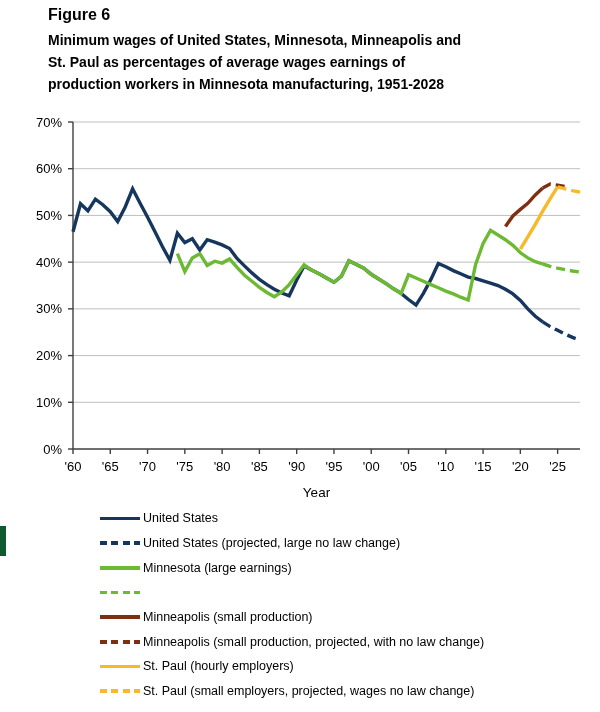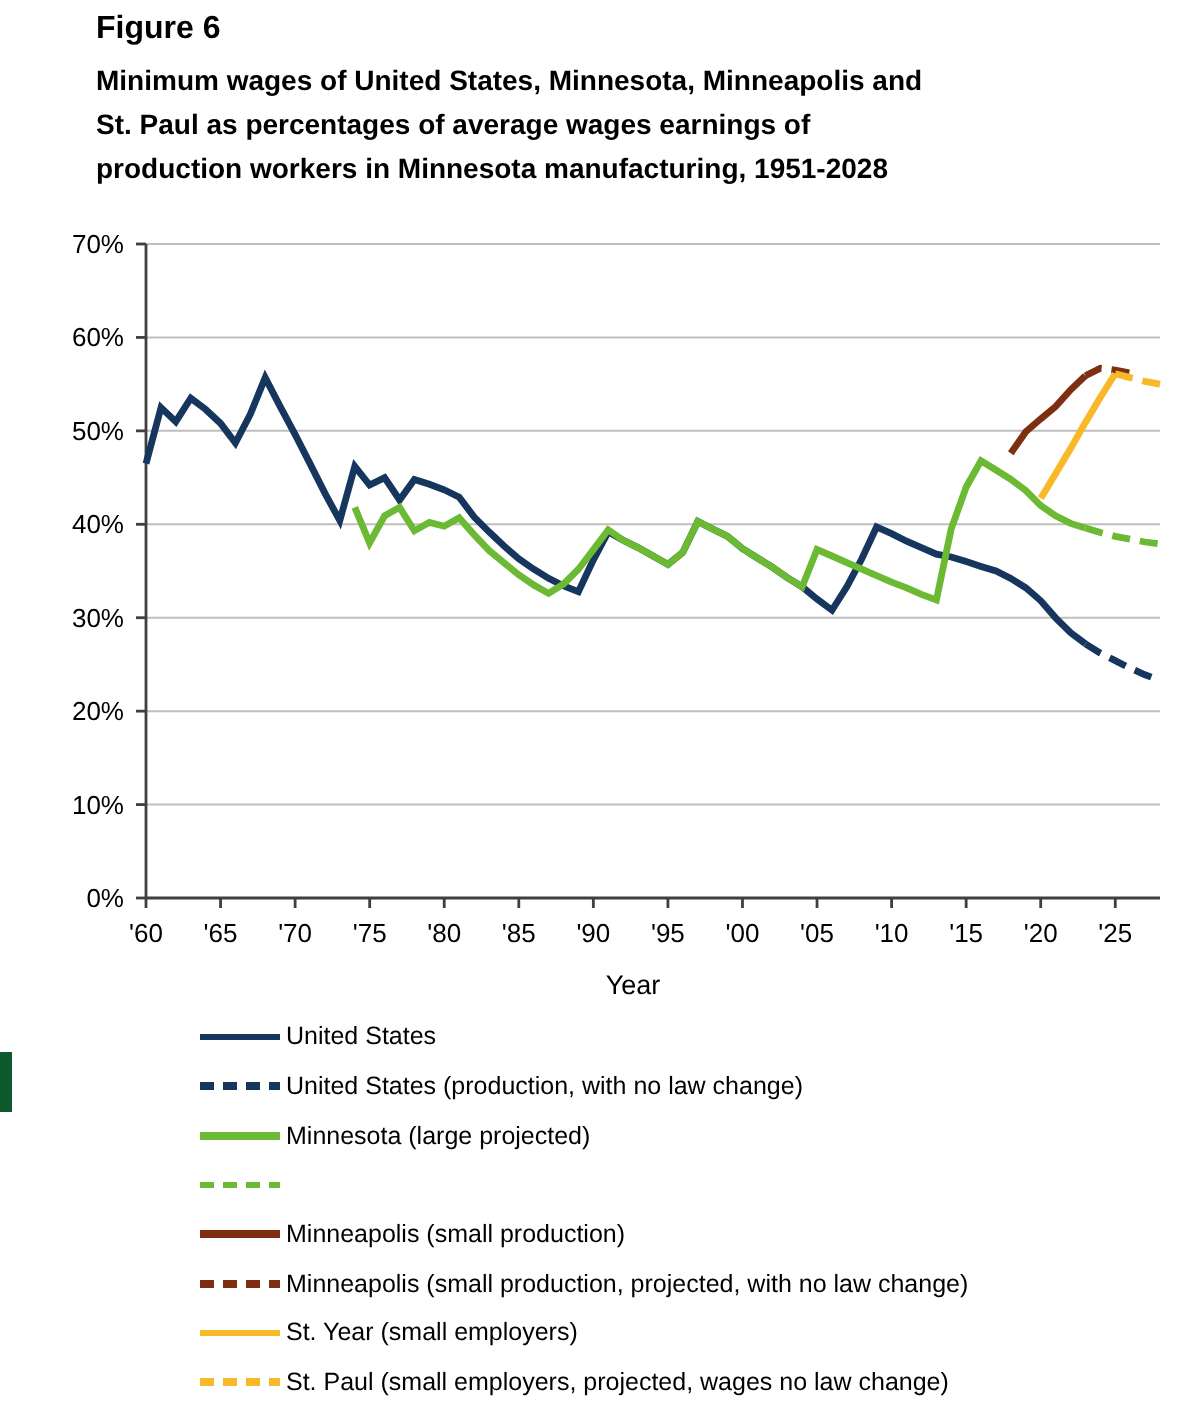--- a/index.html
+++ b/index.html
@@ -104,7 +104,7 @@
       </div>
       <div class="legend-item">
         <div class="legend-swatch" style="background: repeating-linear-gradient(90deg, rgb(23, 54, 93) 0px, rgb(23, 54, 93) 7px, transparent 7px, transparent 11.5px);"></div>
-        <span class="legend-label">United States (production, with no law change)</span>
+        <span class="legend-label">United States (projected, large no law change)</span>
       </div>
       <div class="legend-item">
         <div class="legend-swatch" style="background: rgb(108, 186, 51);"></div>

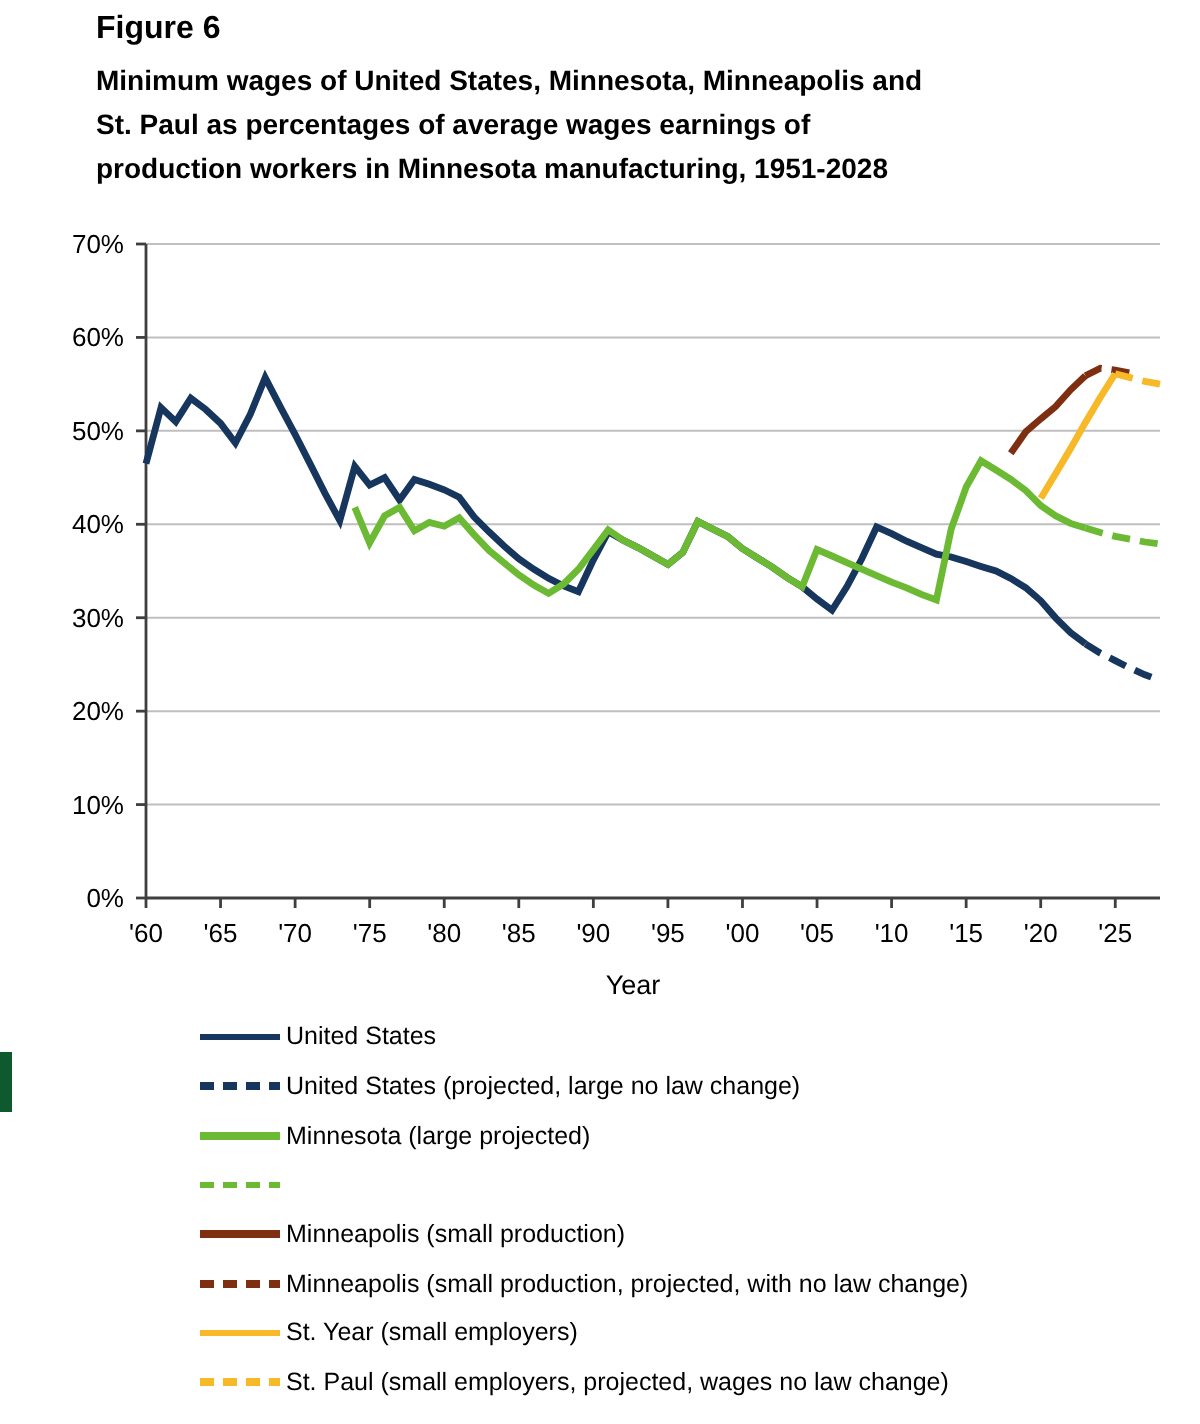--- a/index.html
+++ b/index.html
@@ -108,7 +108,7 @@
       </div>
       <div class="legend-item">
         <div class="legend-swatch" style="background: rgb(108, 186, 51);"></div>
-        <span class="legend-label">Minnesota (large projected)</span>
+        <span class="legend-label">Minnesota (large earnings)</span>
       </div>
       <div class="legend-item">
         <div class="legend-swatch" style="background: repeating-linear-gradient(90deg, rgb(108, 186, 51) 0px, rgb(108, 186, 51) 7px, transparent 7px, transparent 11.5px);"></div>

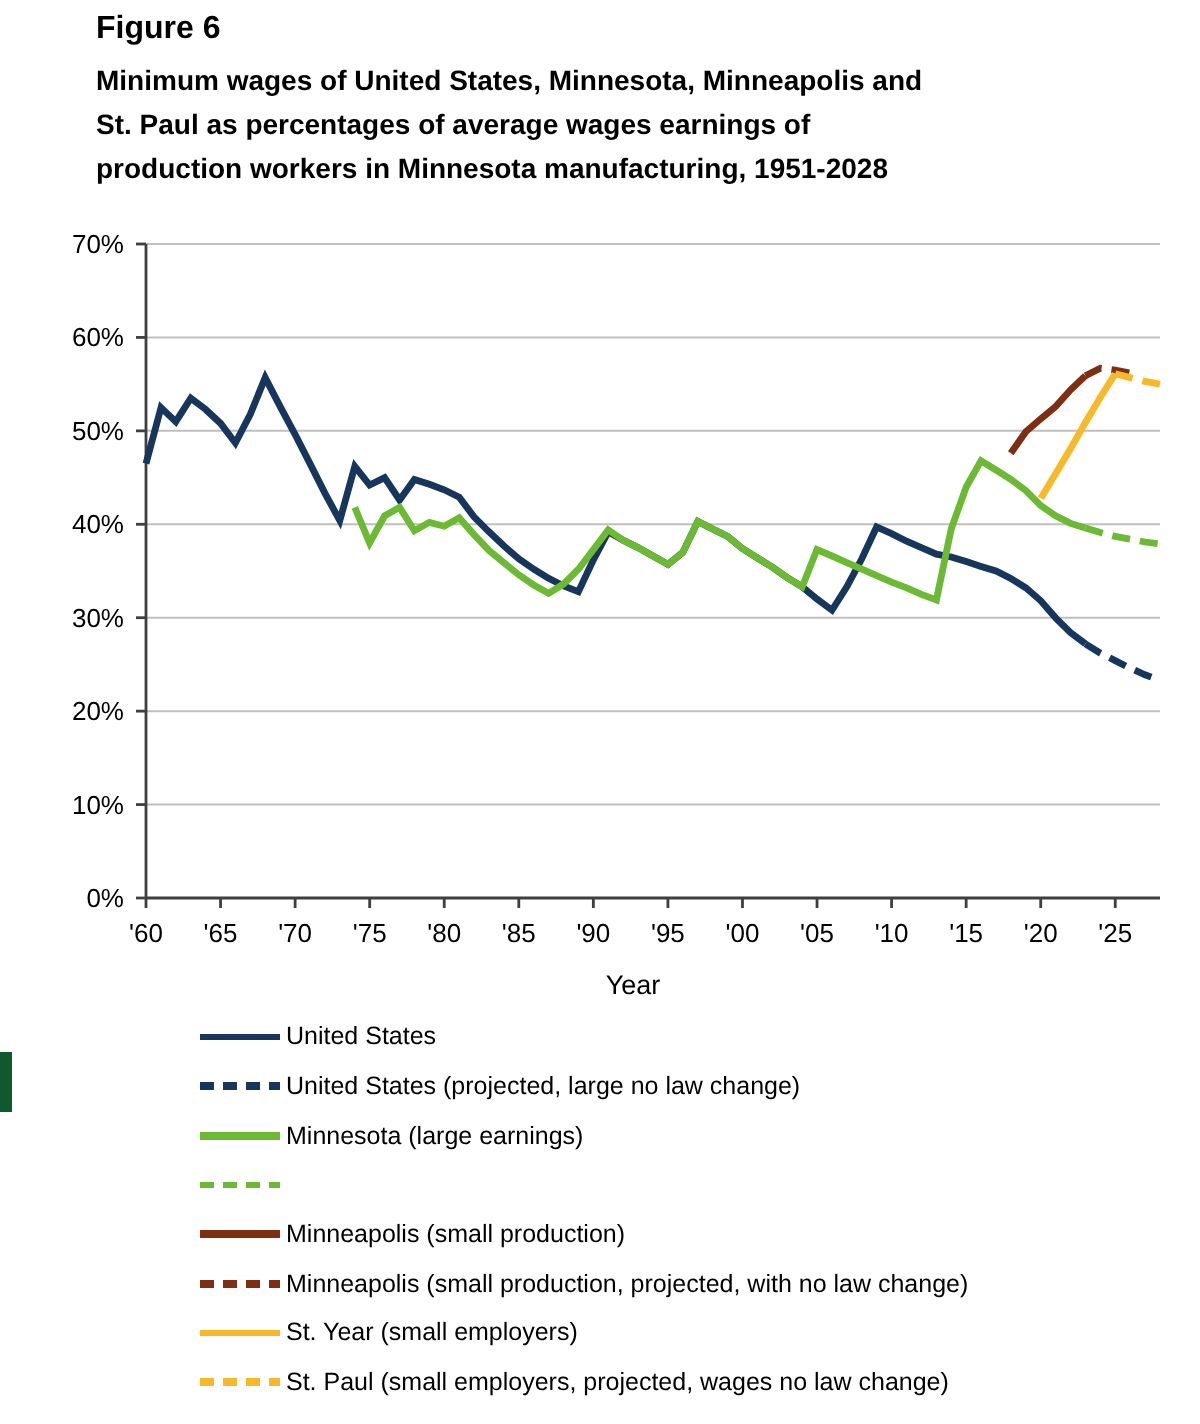--- a/index.html
+++ b/index.html
@@ -123,7 +123,7 @@
       </div>
       <div class="legend-item">
         <div class="legend-swatch" style="background: rgb(248, 185, 40);"></div>
-        <span class="legend-label">St. Year (small employers)</span>
+        <span class="legend-label">St. Paul (hourly employers)</span>
       </div>
       <div class="legend-item">
         <div class="legend-swatch" style="background: repeating-linear-gradient(90deg, rgb(248, 185, 40) 0px, rgb(248, 185, 40) 7px, transparent 7px, transparent 11.5px);"></div>

